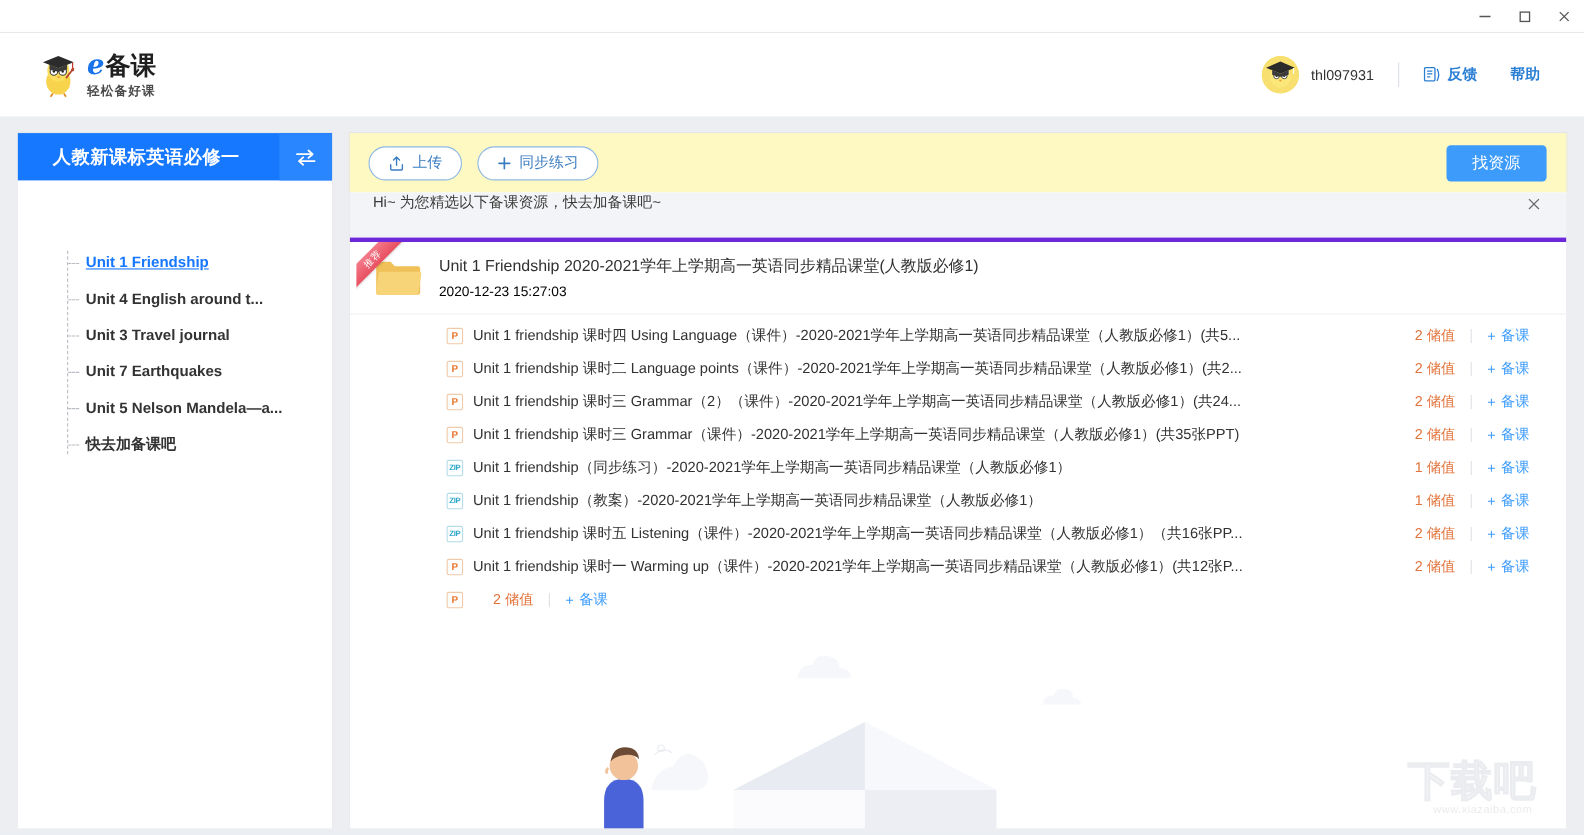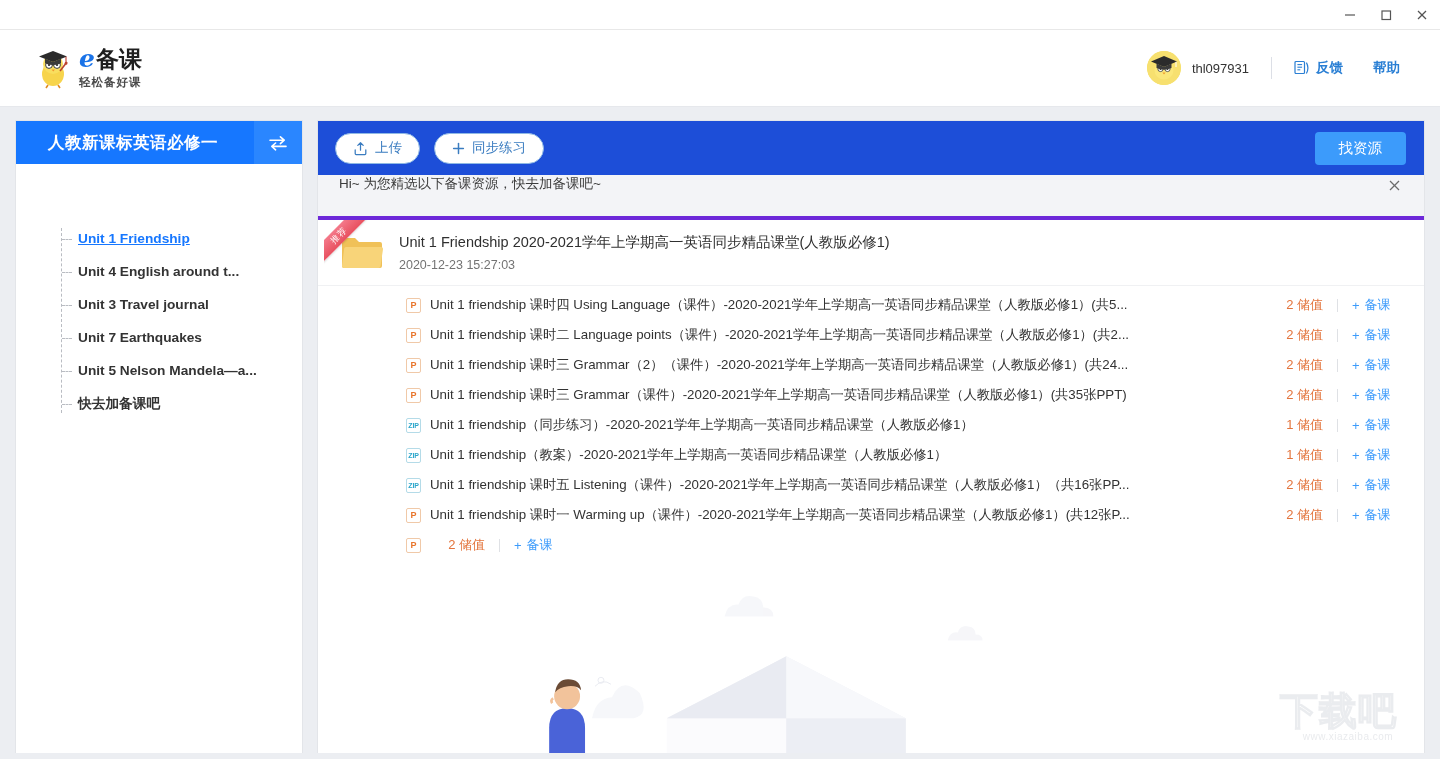--- a/index.html
+++ b/index.html
@@ -150,7 +150,7 @@
   }
   .toolbar {
     height: 55px; flex: none;
-    background: #1d4ed8;
+    background: #fef9c3;
     border: 1px solid #e3e5e9;
     border-bottom: none;
     display: flex; align-items: center;

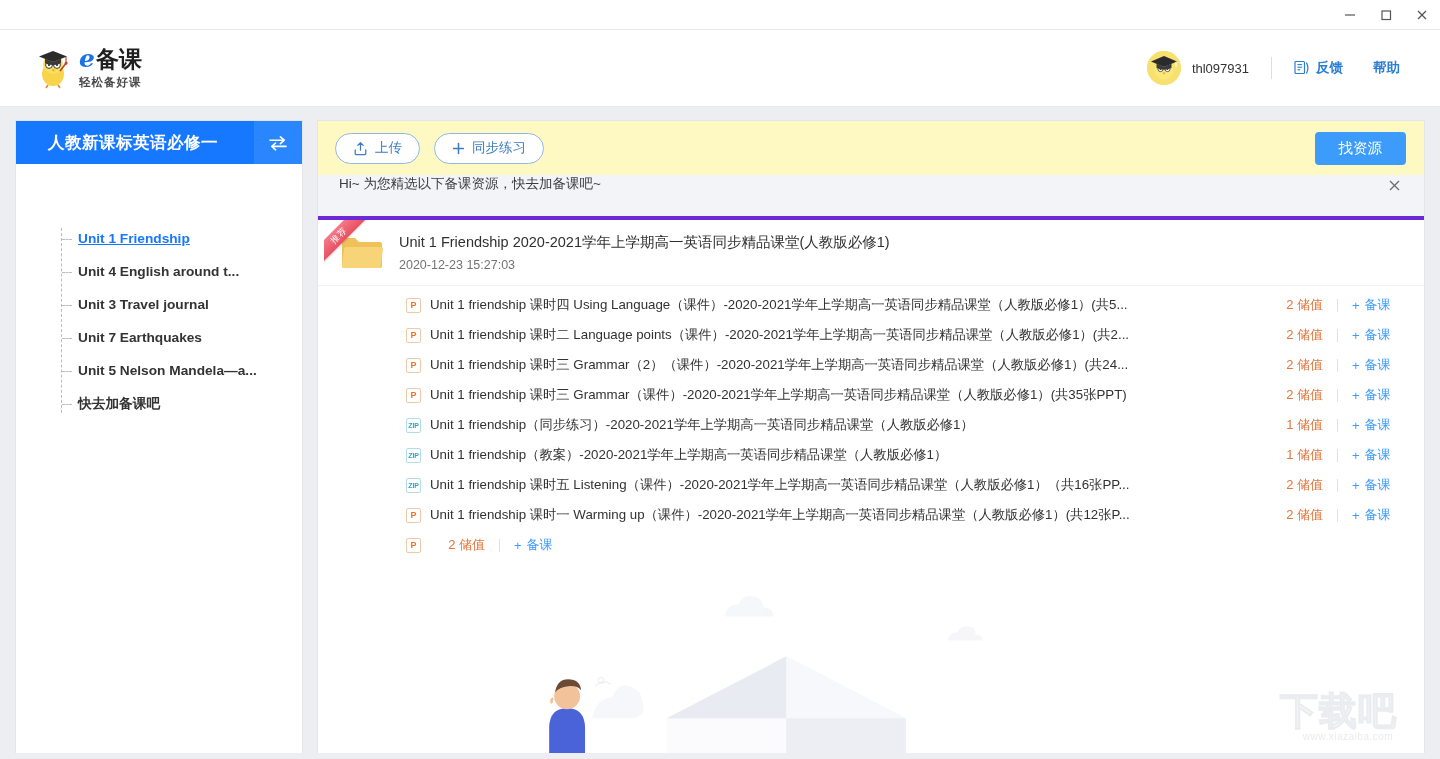--- a/index.html
+++ b/index.html
@@ -230,7 +230,7 @@
   .folder-icon { width: 44px; height: 36px; flex: none; margin-left: 2px; }
   .folder-meta { margin-left: 15px; }
   .folder-title { font-size: 14.5px; color: #303030; line-height: 1.3; }
-  .folder-date { font-size: 12.5px; color: #737373; margin-top: 7px; }
+  .folder-date { font-size: 12.5px; color: #000000; margin-top: 7px; }
 
   .file-list { flex: 1; overflow: hidden; padding-top: 4px; }
   .file-row {

